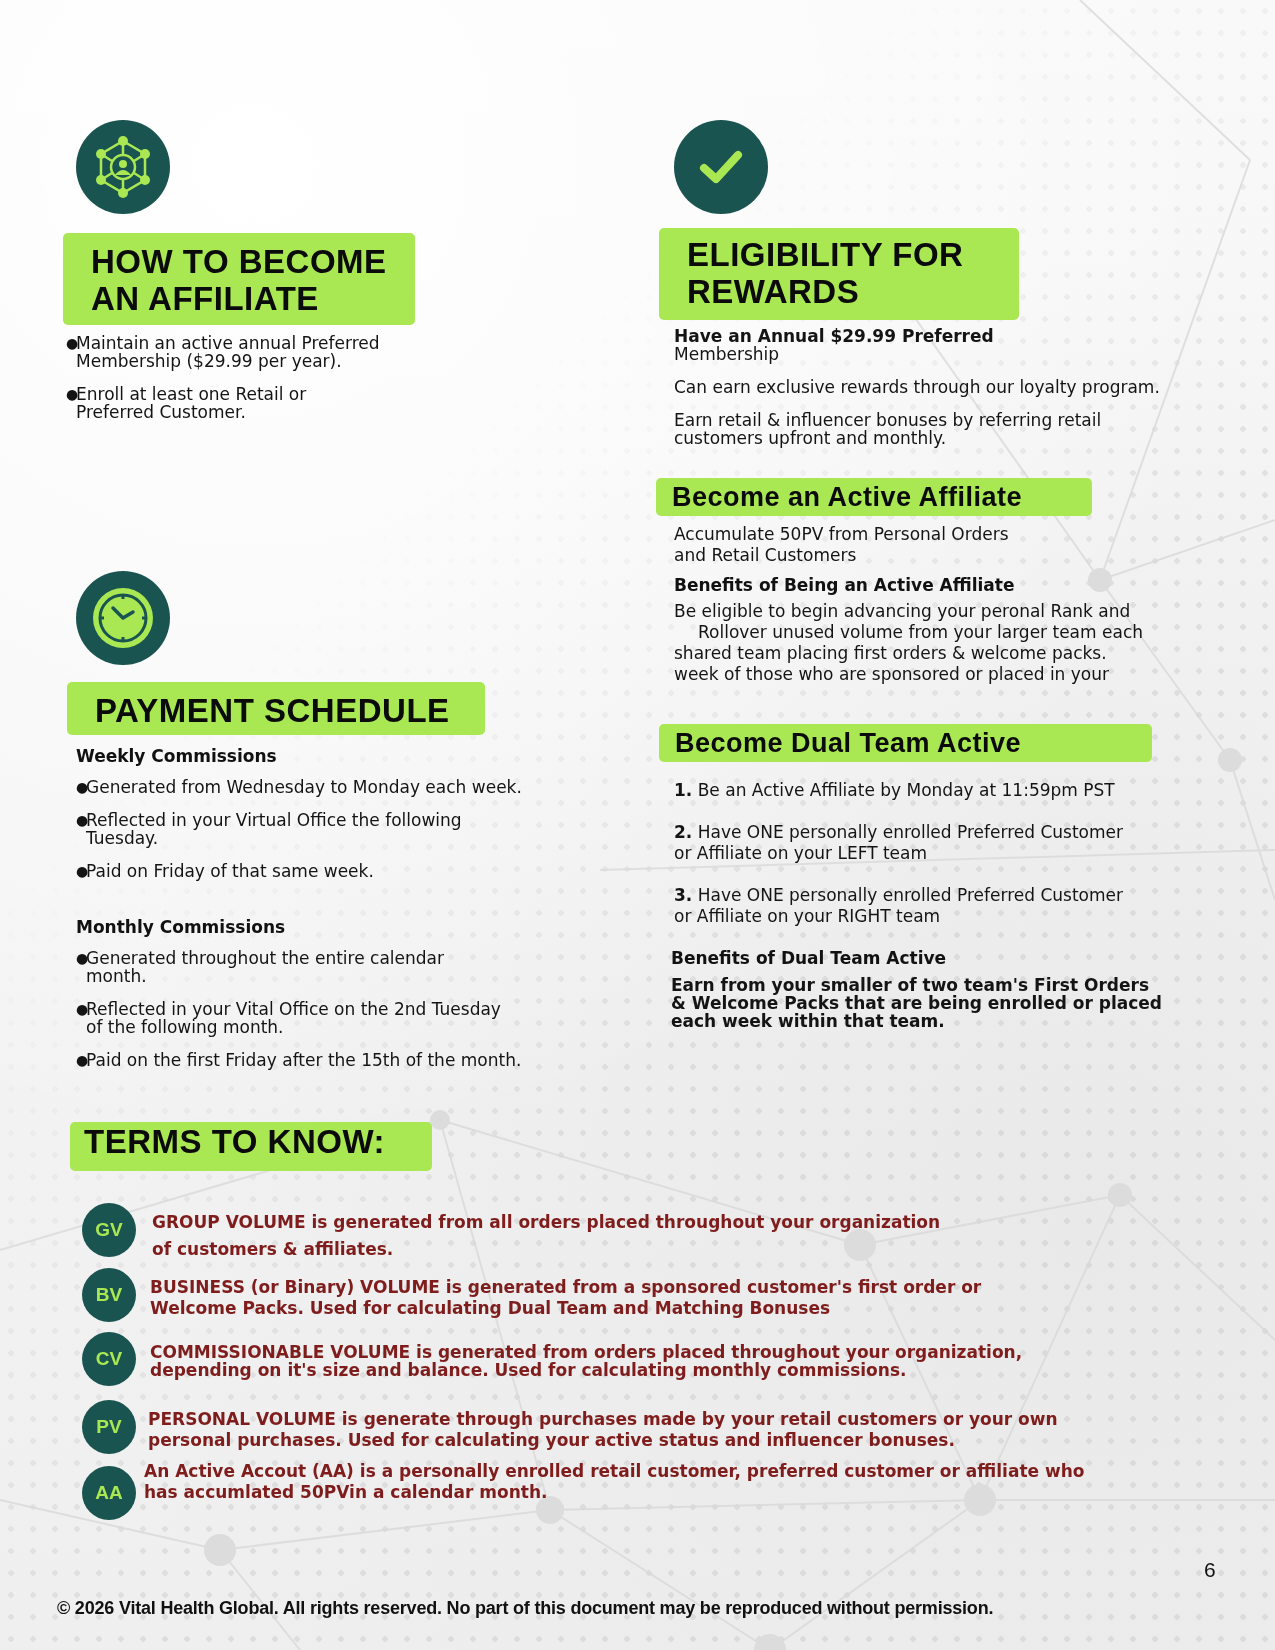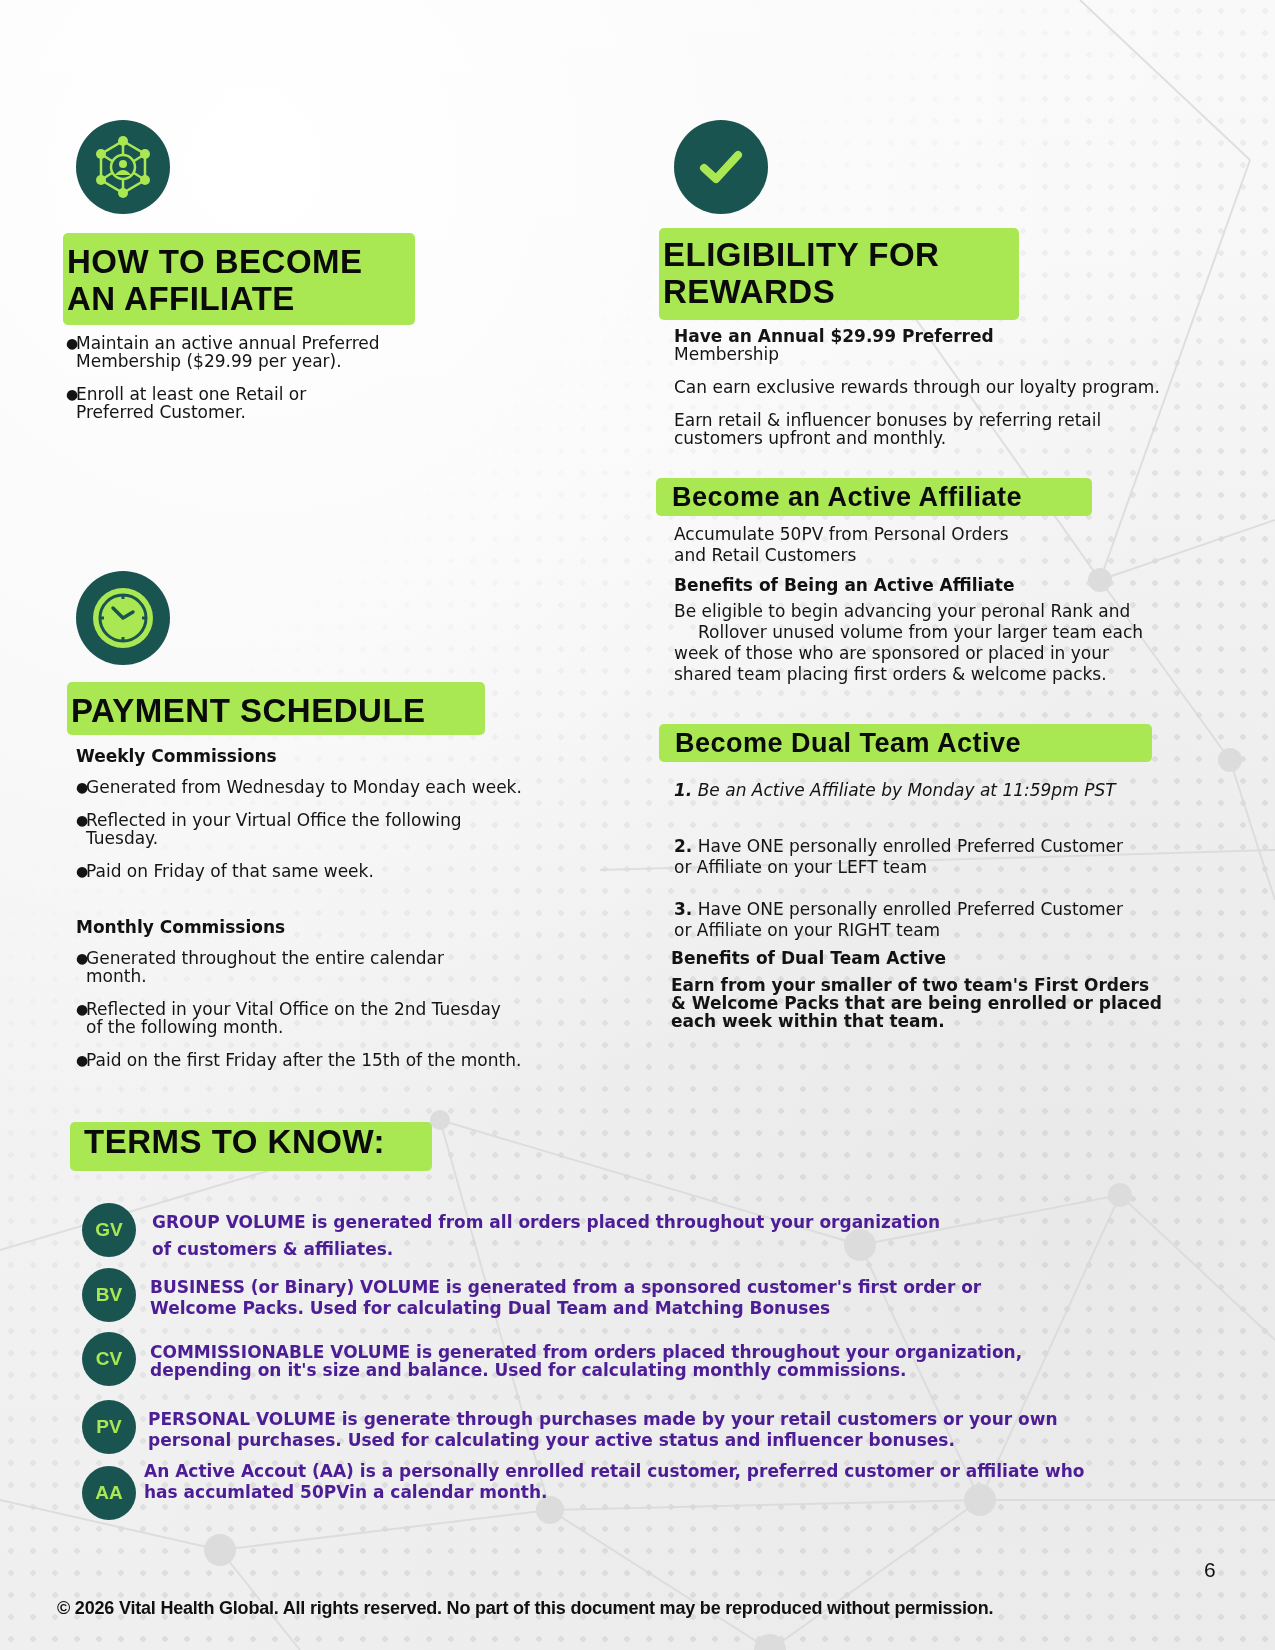--- a/index.html
+++ b/index.html
@@ -41,7 +41,7 @@
     color: #0b0b0b;
     letter-spacing: 0.5px;
   }
-  .hdr-big { font-size: 33px; line-height: 37px; padding: 10px 14px 8px 4px; }
+  .hdr-big { font-size: 33px; line-height: 37px; padding: 10px 14px 8px 28px; }
   .hdr-mid { font-size: 27px; line-height: 32px; padding: 3px 16px 3px 16px; }
 
   .txt { font-size: 17px; line-height: 18px; color: #141414; }

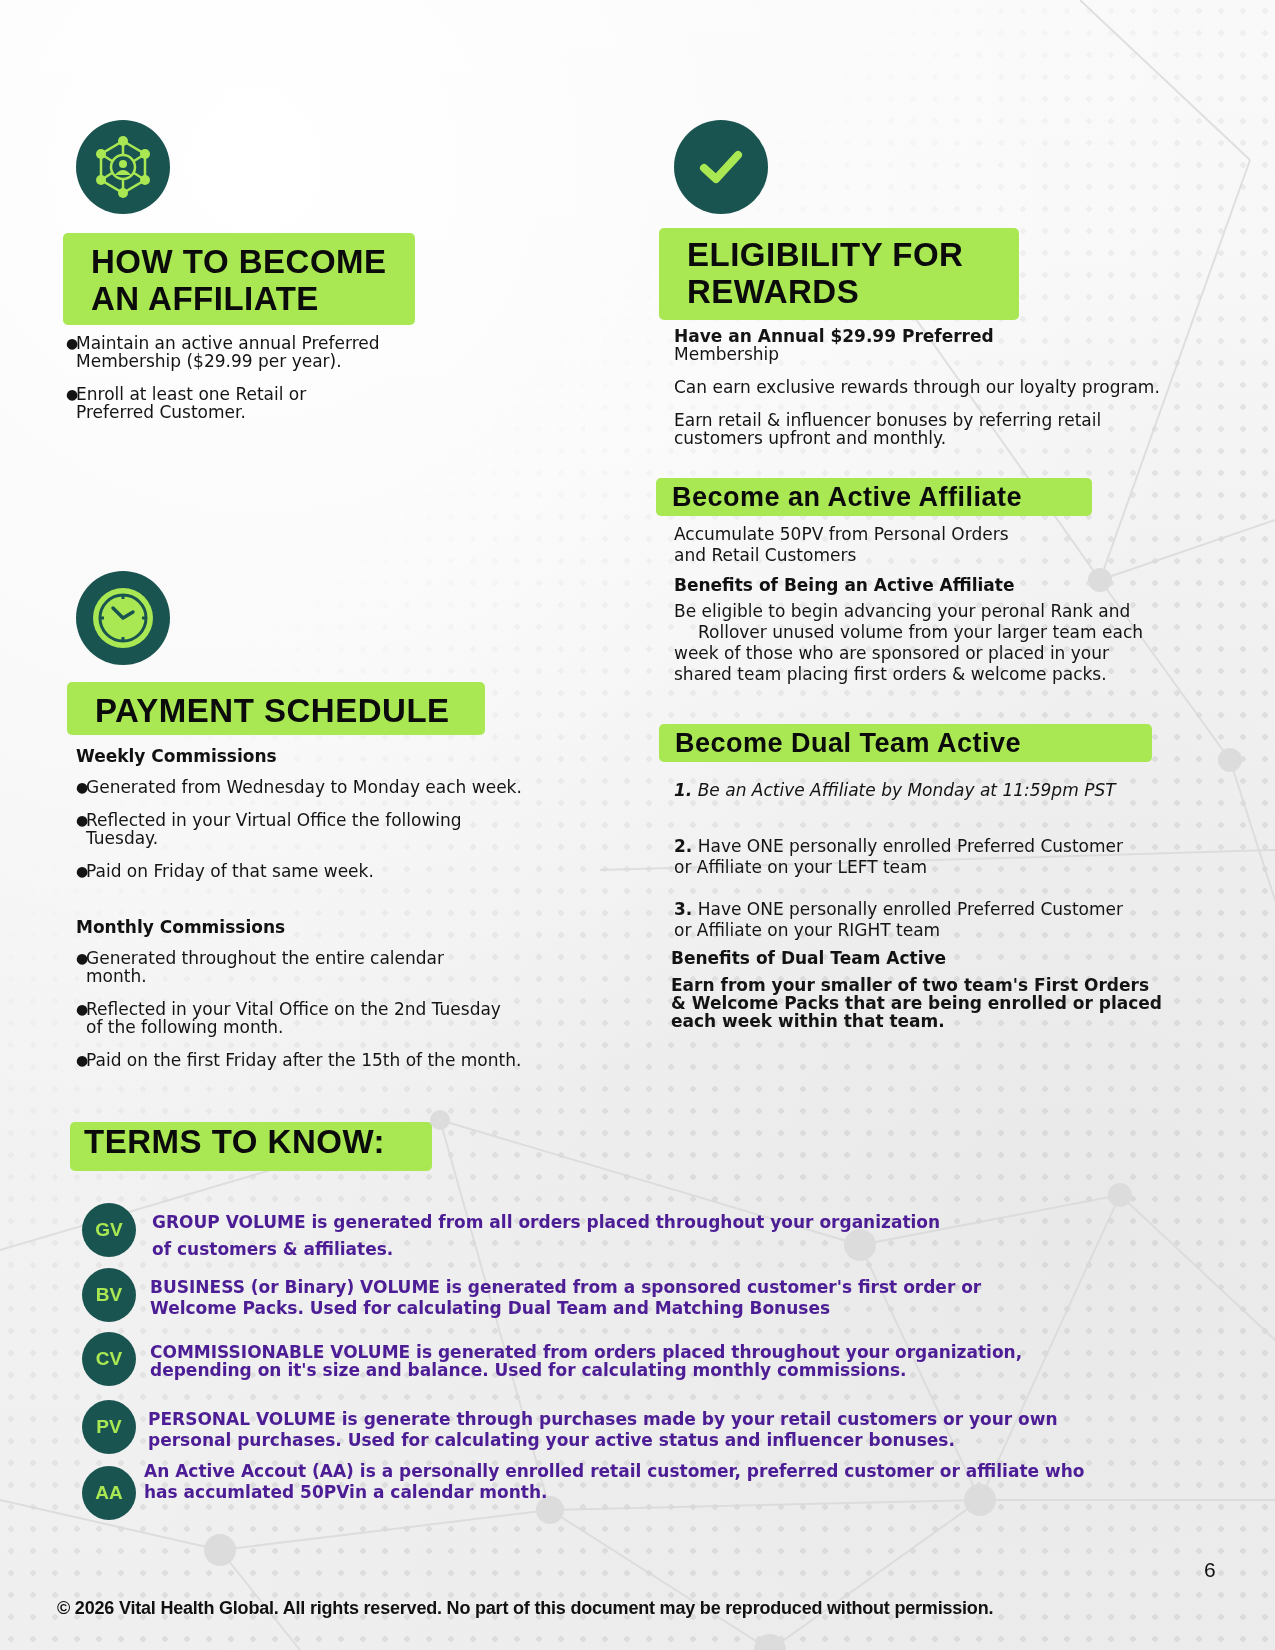--- a/index.html
+++ b/index.html
@@ -178,8 +178,8 @@
   <div class="sub" style="margin-bottom:6px;">Benefits of Being an Active Affiliate</div>
   <div class="txt" style="line-height:21px;">Be eligible to begin advancing your peronal Rank and</div>
   <div class="txt" style="line-height:21px;margin-left:24px;">Rollover unused volume from your larger team each</div>
+  <div class="txt" style="line-height:21px;">shared team placing first orders &amp; welcome packs.</div>
   <div class="txt" style="line-height:21px;">week of those who are sponsored or placed in your</div>
-  <div class="txt" style="line-height:21px;">shared team placing first orders &amp; welcome packs.</div>
 </div>
 
 <div class="abs hdr hdr-mid" style="left:659px; top:724px; width:493px;">Become Dual Team Active</div>

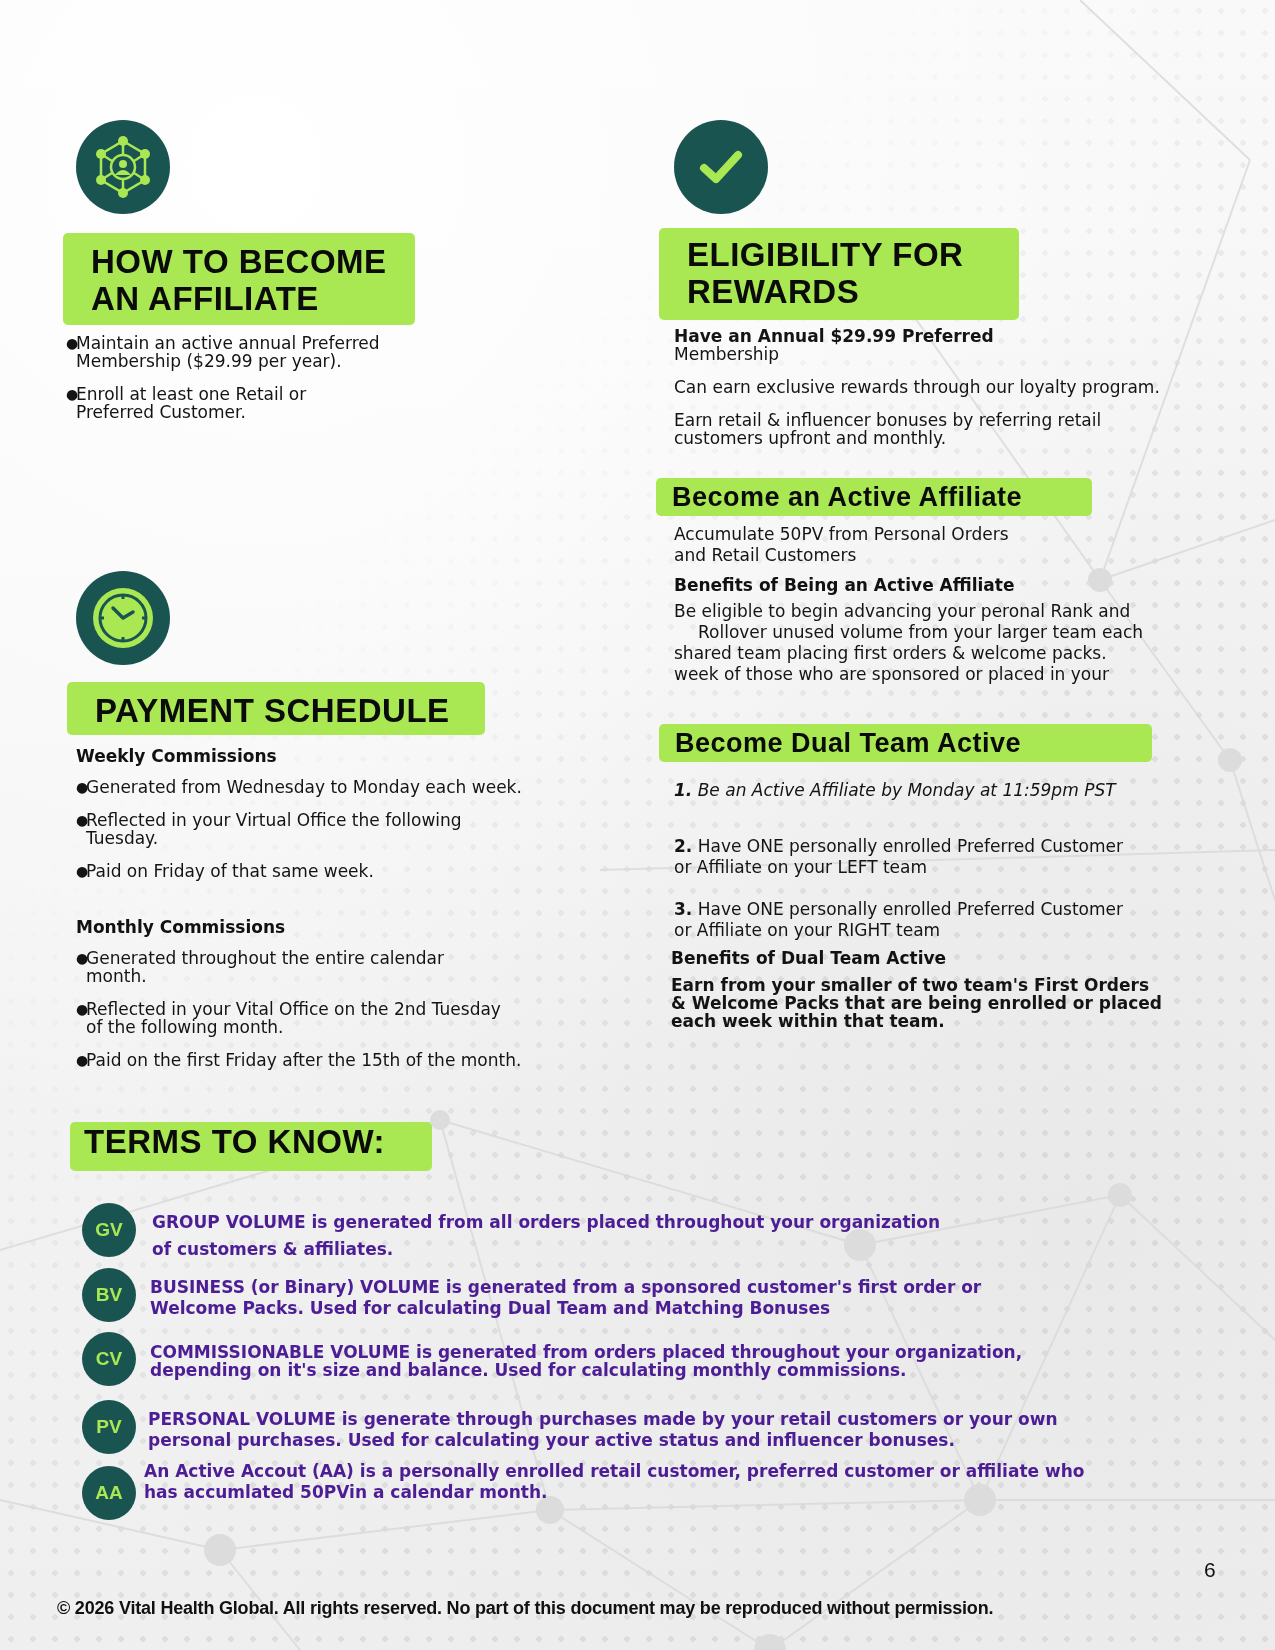--- a/index.html
+++ b/index.html
@@ -184,7 +184,7 @@
 
 <div class="abs hdr hdr-mid" style="left:659px; top:724px; width:493px;">Become Dual Team Active</div>
 <div class="abs" style="left:674px; top:780px; width:560px;">
-  <div class="txt" style="line-height:21px; margin-bottom:35px;font-style:italic;">
+  <div class="txt" style="line-height:21px; margin-bottom:21px;">
     <span class="txt-b">1.</span>
     <span>Be an Active Affiliate by Monday at 11:59pm PST</span>
   </div>

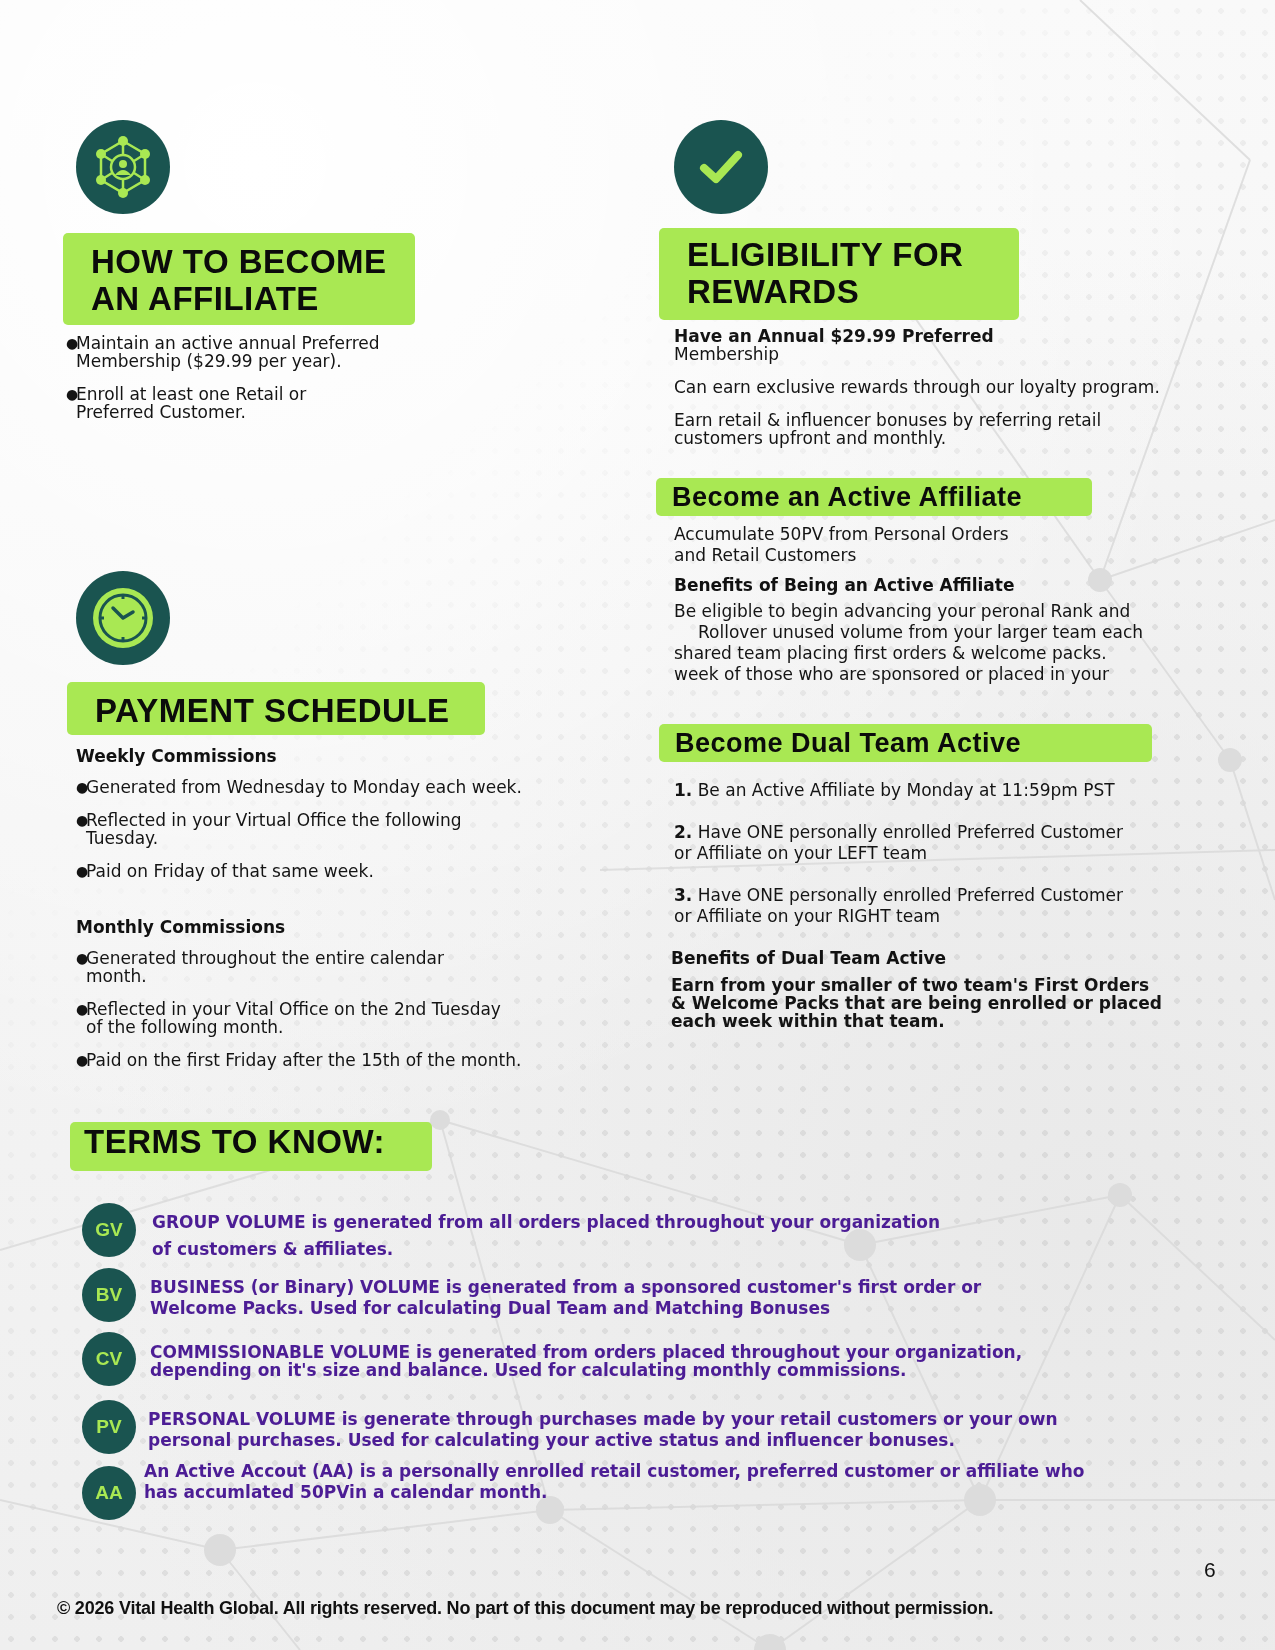--- a/index.html
+++ b/index.html
@@ -57,7 +57,7 @@
     font-weight: 700; font-size: 19px;
     display: flex; align-items: center; justify-content: center;
   }
-  .term-text { font-size: 17px; line-height: 21px; font-weight: 700; color: #4c1d95; }
+  .term-text { font-size: 17px; line-height: 21px; font-weight: 700; color: #7f1d1d; }
   .footer { font-family: "Liberation Sans", sans-serif; font-weight: 700; font-size: 18px; color: #111; }
 </style>
 </head>

